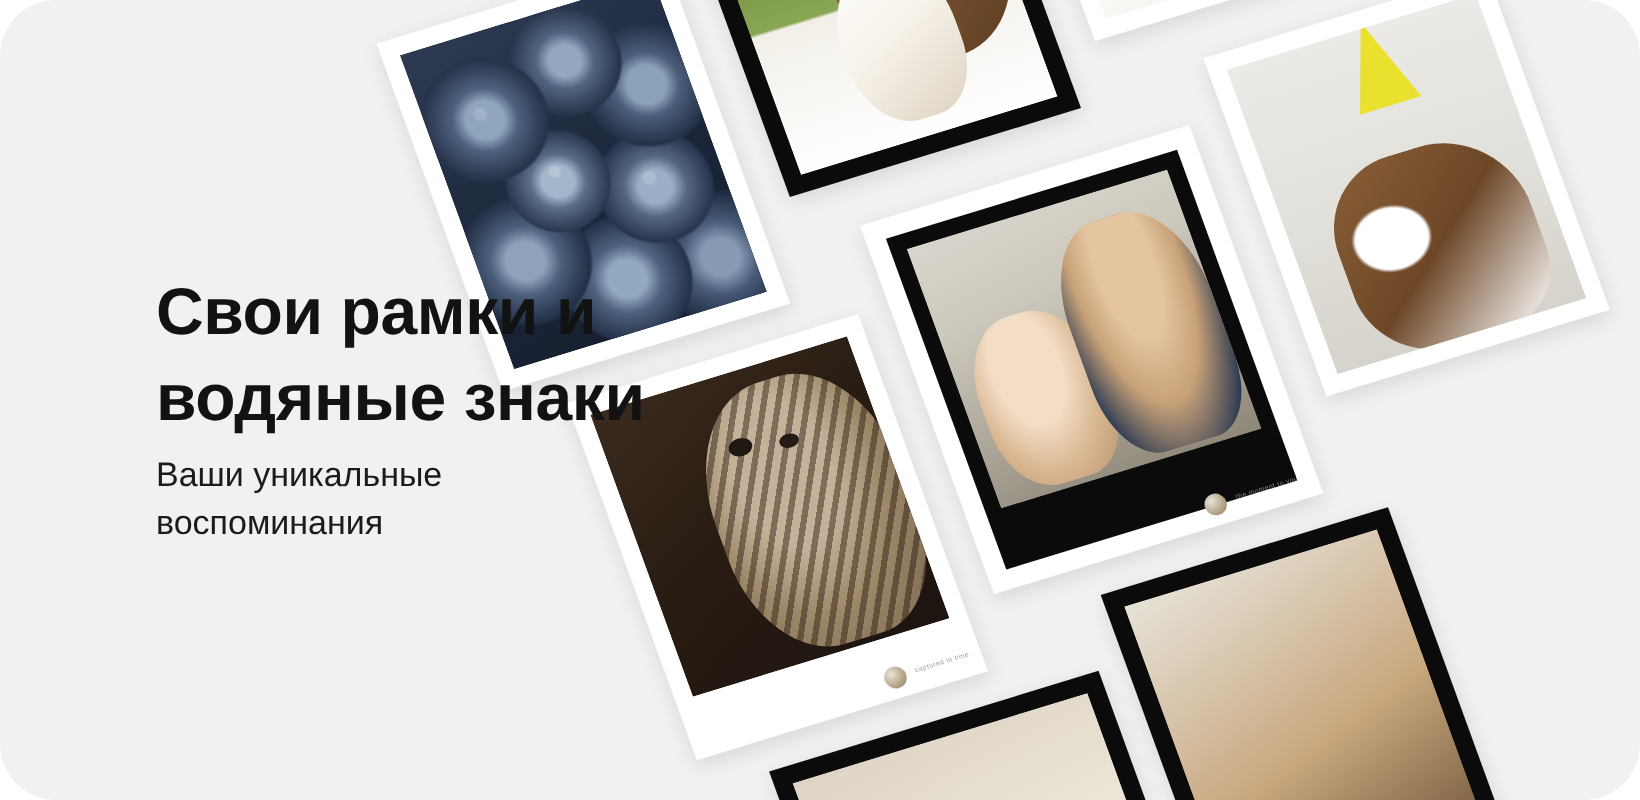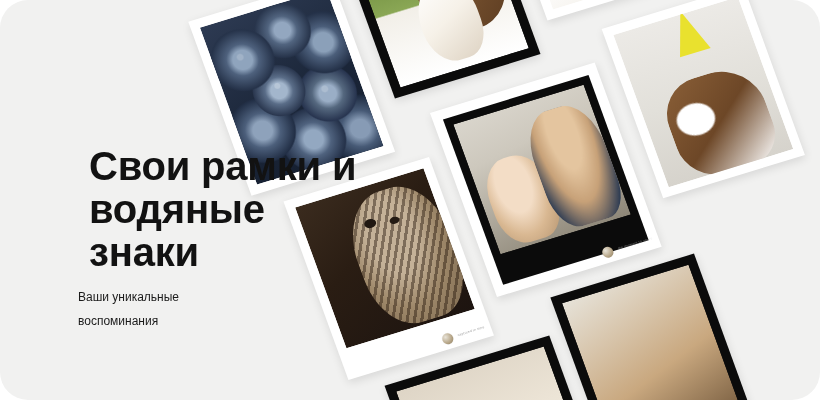--- a/index.html
+++ b/index.html
@@ -34,8 +34,8 @@
     z-index: 30;
   }
   #promo-heading {
-    margin: 11px;
-    font-size: 40px;
+    margin: 0;
+    font-size: 33px;
     line-height: 43px;
     font-weight: 700;
     letter-spacing: -0.2px;

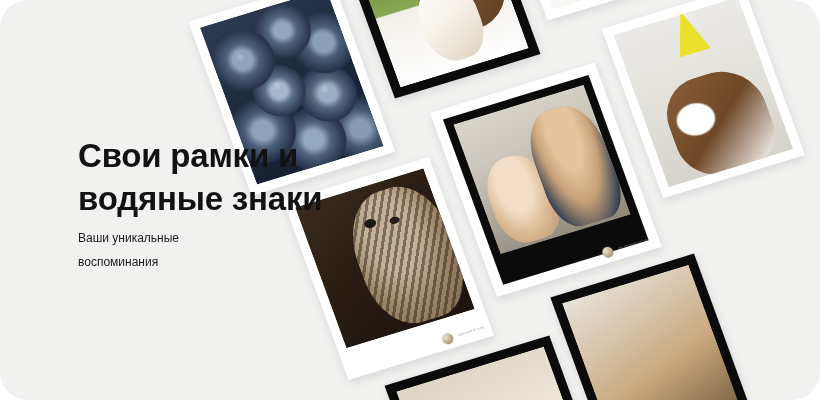--- a/index.html
+++ b/index.html
@@ -44,7 +44,7 @@
   }
   #promo-subtitle {
     margin: 6px 0 0 0;
-    font-size: 12px;
+    font-size: 17px;
     line-height: 24px;
     font-weight: 400;
     color: #1b1b1b;

